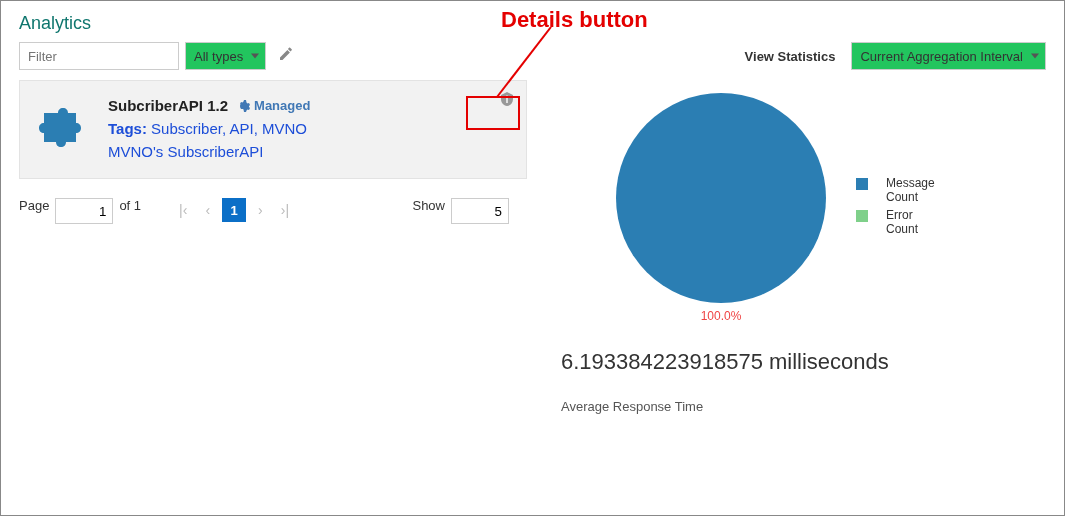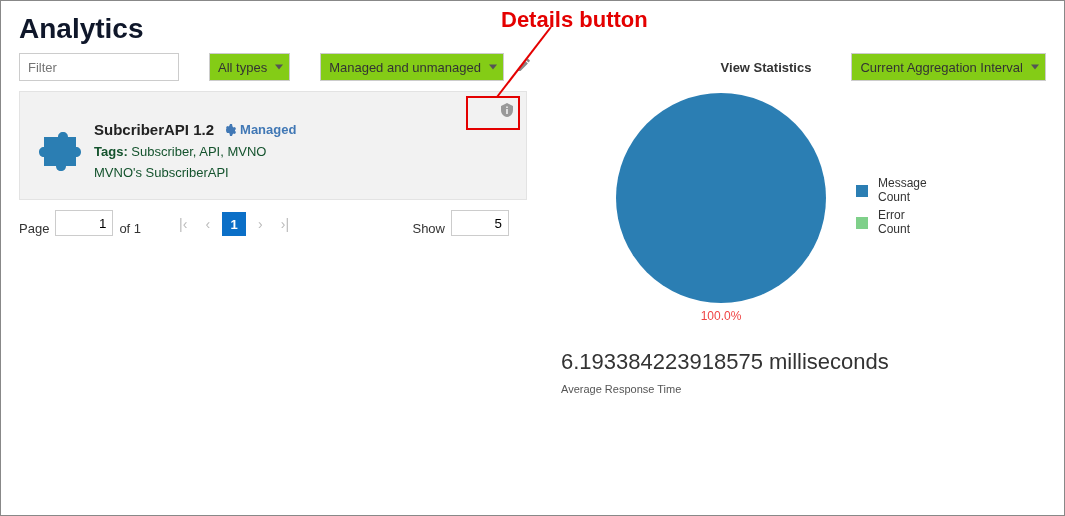--- a/index.html
+++ b/index.html
@@ -15,9 +15,9 @@
     overflow: hidden;
   }
   .page-title {
-    font-size: 28px;
-    font-weight: bold;
-    color: #0f172a;
+    font-size: 18px;
+    font-weight: normal;
+    color: #0f766e;
     padding: 12px 18px 8px 18px;
   }
   .toolbar {

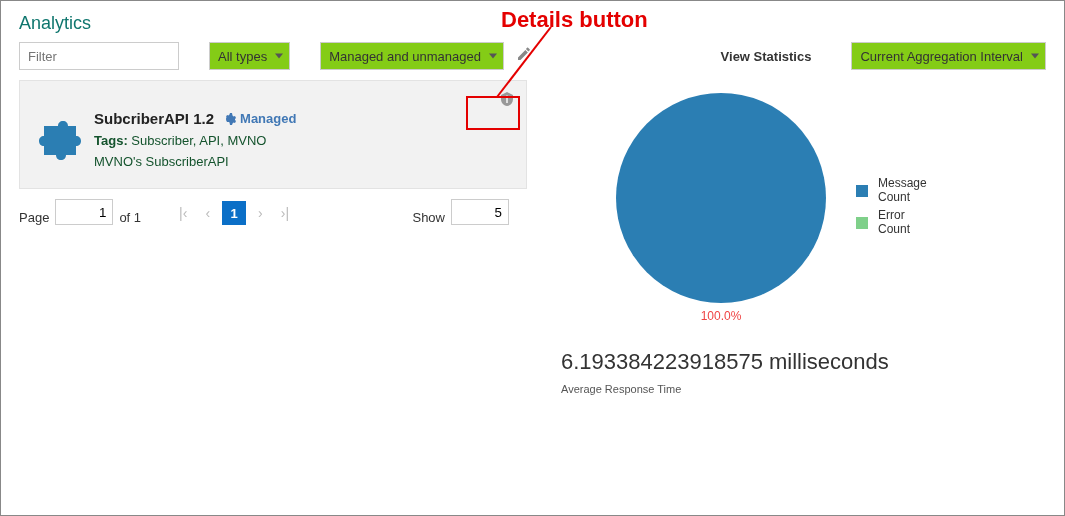--- a/index.html
+++ b/index.html
@@ -37,14 +37,13 @@
   .select-box {
     height: 28px;
     border: 1px solid #ccc;
-    background: #84cc16;
+    background: #22c55e;
     font-size: 13px;
     padding: 0 22px 0 8px;
     display: inline-flex;
     align-items: center;
     position: relative;
     cursor: pointer;
-    margin-left: 24px;
   }
   .select-box .caret {
     position: absolute;

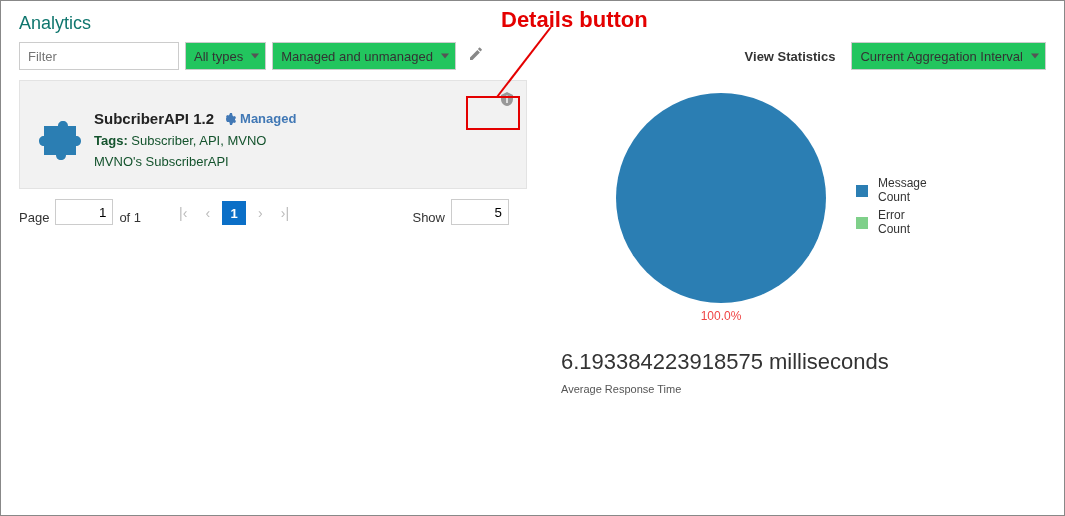--- a/index.html
+++ b/index.html
@@ -200,10 +200,6 @@
   <input class="filter-input" placeholder="Filter" style="">
   <div class="select-box">
     <span>All types</span>
-    <span class="caret"></span>
-  </div>
-  <div class="select-box">
-    <span>Managed and unmanaged</span>
     <span class="caret"></span>
   </div>
   <span class="pencil">

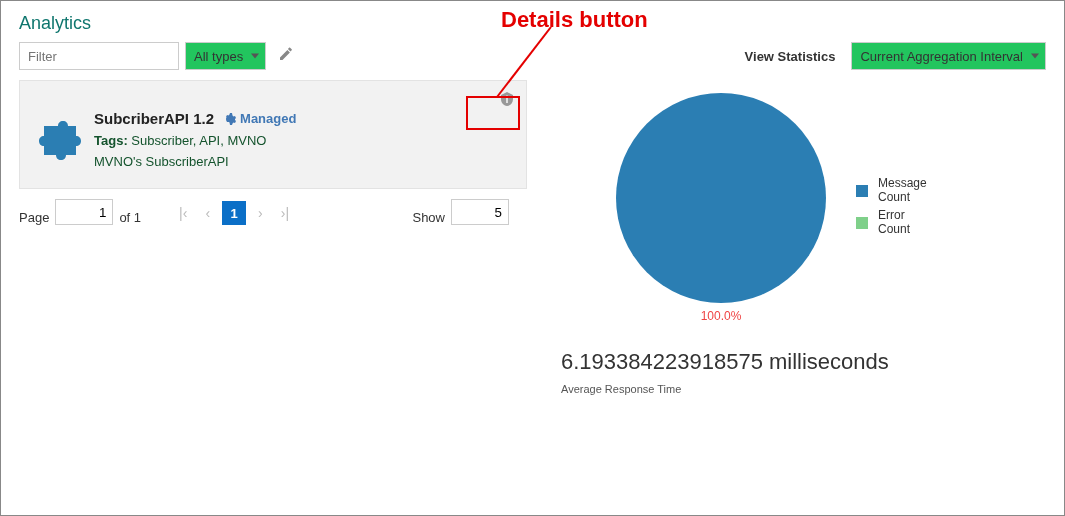--- a/index.html
+++ b/index.html
@@ -66,13 +66,14 @@
     margin-right: 10px;
   }
   .api-card {
-    margin: 0 0 0 18px;
+    margin: 0 0 9px 18px;
     width: 508px;
     background: #f2f2f2;
     border: 1px solid #e3e3e3;
-    padding: 29px 14px 18px 14px;
-    position: relative;
-    display: flex;
+    padding: 16px 14px 18px 14px;
+    position: relative;
+    display: flex;
+    gap: 14px;
   }
   .api-icon {
     width: 60px; height: 60px;

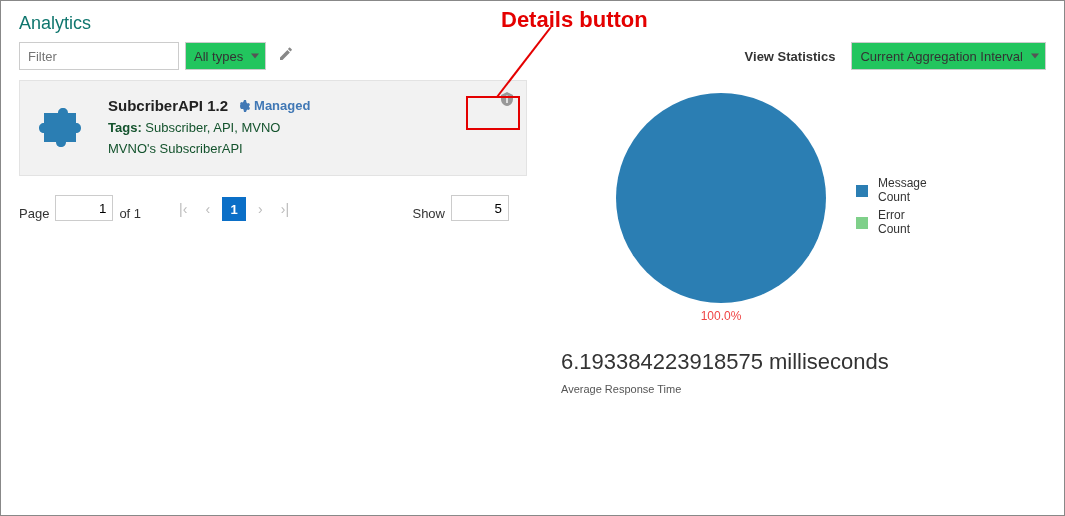--- a/index.html
+++ b/index.html
@@ -95,7 +95,7 @@
     align-items: flex-end;
     gap: 4px;
   }
-  .card-text { font-size: 13px; color: #14532d; margin-top: 6px;}
+  .card-text { font-size: 15px; color: #1d4ed8; margin-top: 6px;}
   .card-text .label { font-weight: bold; }
   .details-btn {
     position: absolute;

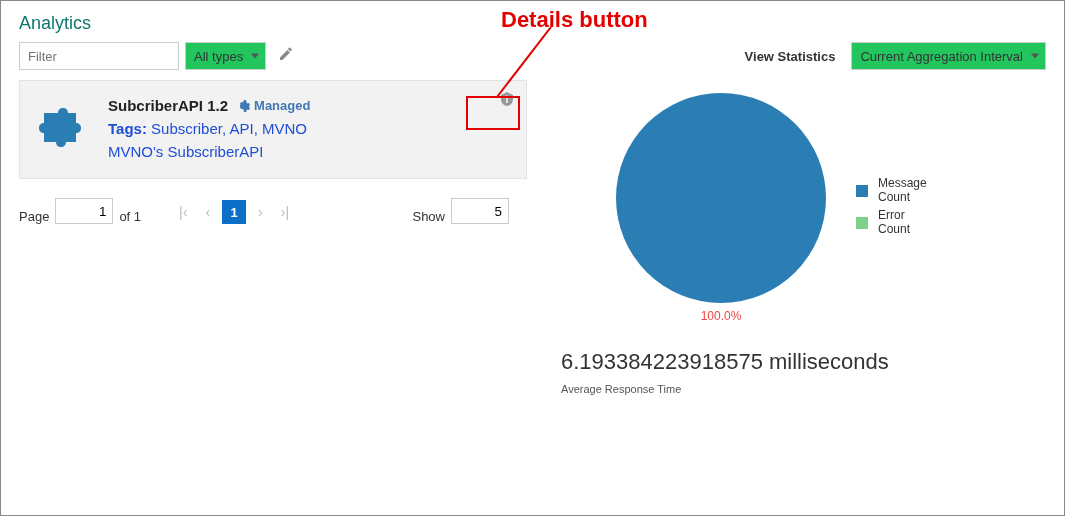--- a/index.html
+++ b/index.html
@@ -167,7 +167,7 @@
     width: 210px;
   }
   .legend { font-size:12px; color:#333;}
-  .legend-row { display:flex; align-items:center; gap:10px; margin-bottom:4px;}
+  .legend-row { display:flex; align-items:flex-start; gap:18px; margin-bottom:4px;}
   .legend-swatch { width:12px; height:12px; margin-top:2px;}
   .sw-msg { background:#2b7eb3;}
   .sw-err { background:#7fd08a;}

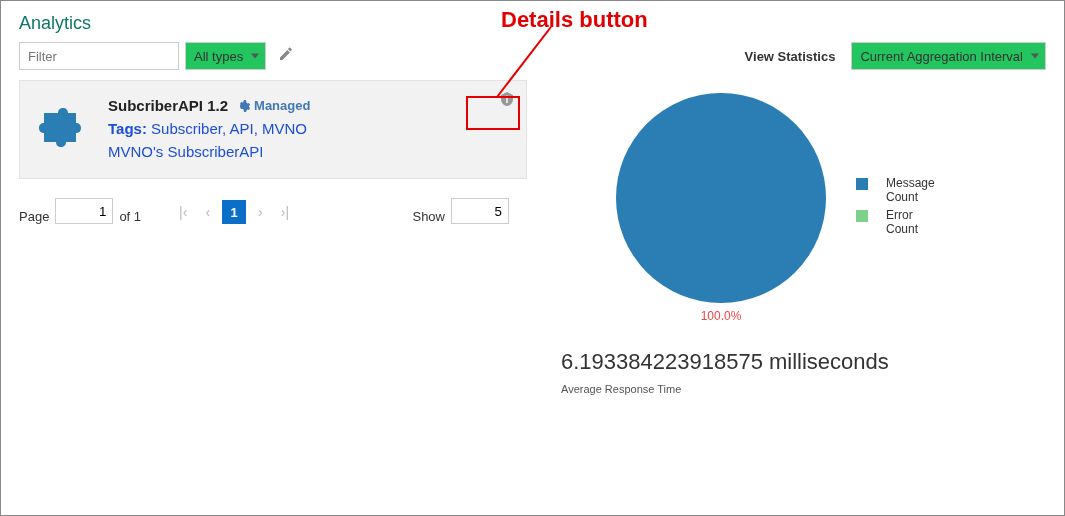--- a/index.html
+++ b/index.html
@@ -108,7 +108,7 @@
   }
   .pager {
     display: flex;
-    align-items: flex-end;
+    align-items: flex-start;
     gap: 6px;
     padding: 10px 18px;
     font-size: 13px;

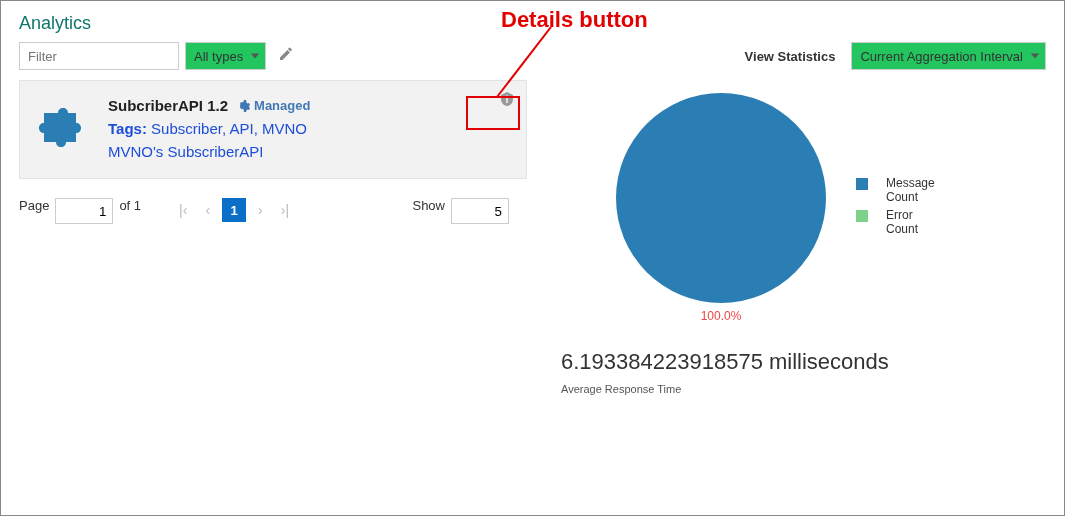--- a/index.html
+++ b/index.html
@@ -172,7 +172,7 @@
   .sw-msg { background:#2b7eb3;}
   .sw-err { background:#7fd08a;}
   .stat-value { font-size:22px; margin-top:26px;}
-  .stat-label { font-size:11px; color:#555; margin-top:8px;}
+  .stat-label { font-size:13px; color:#555; margin-top:24px;}
 
   
   .anno-box {

